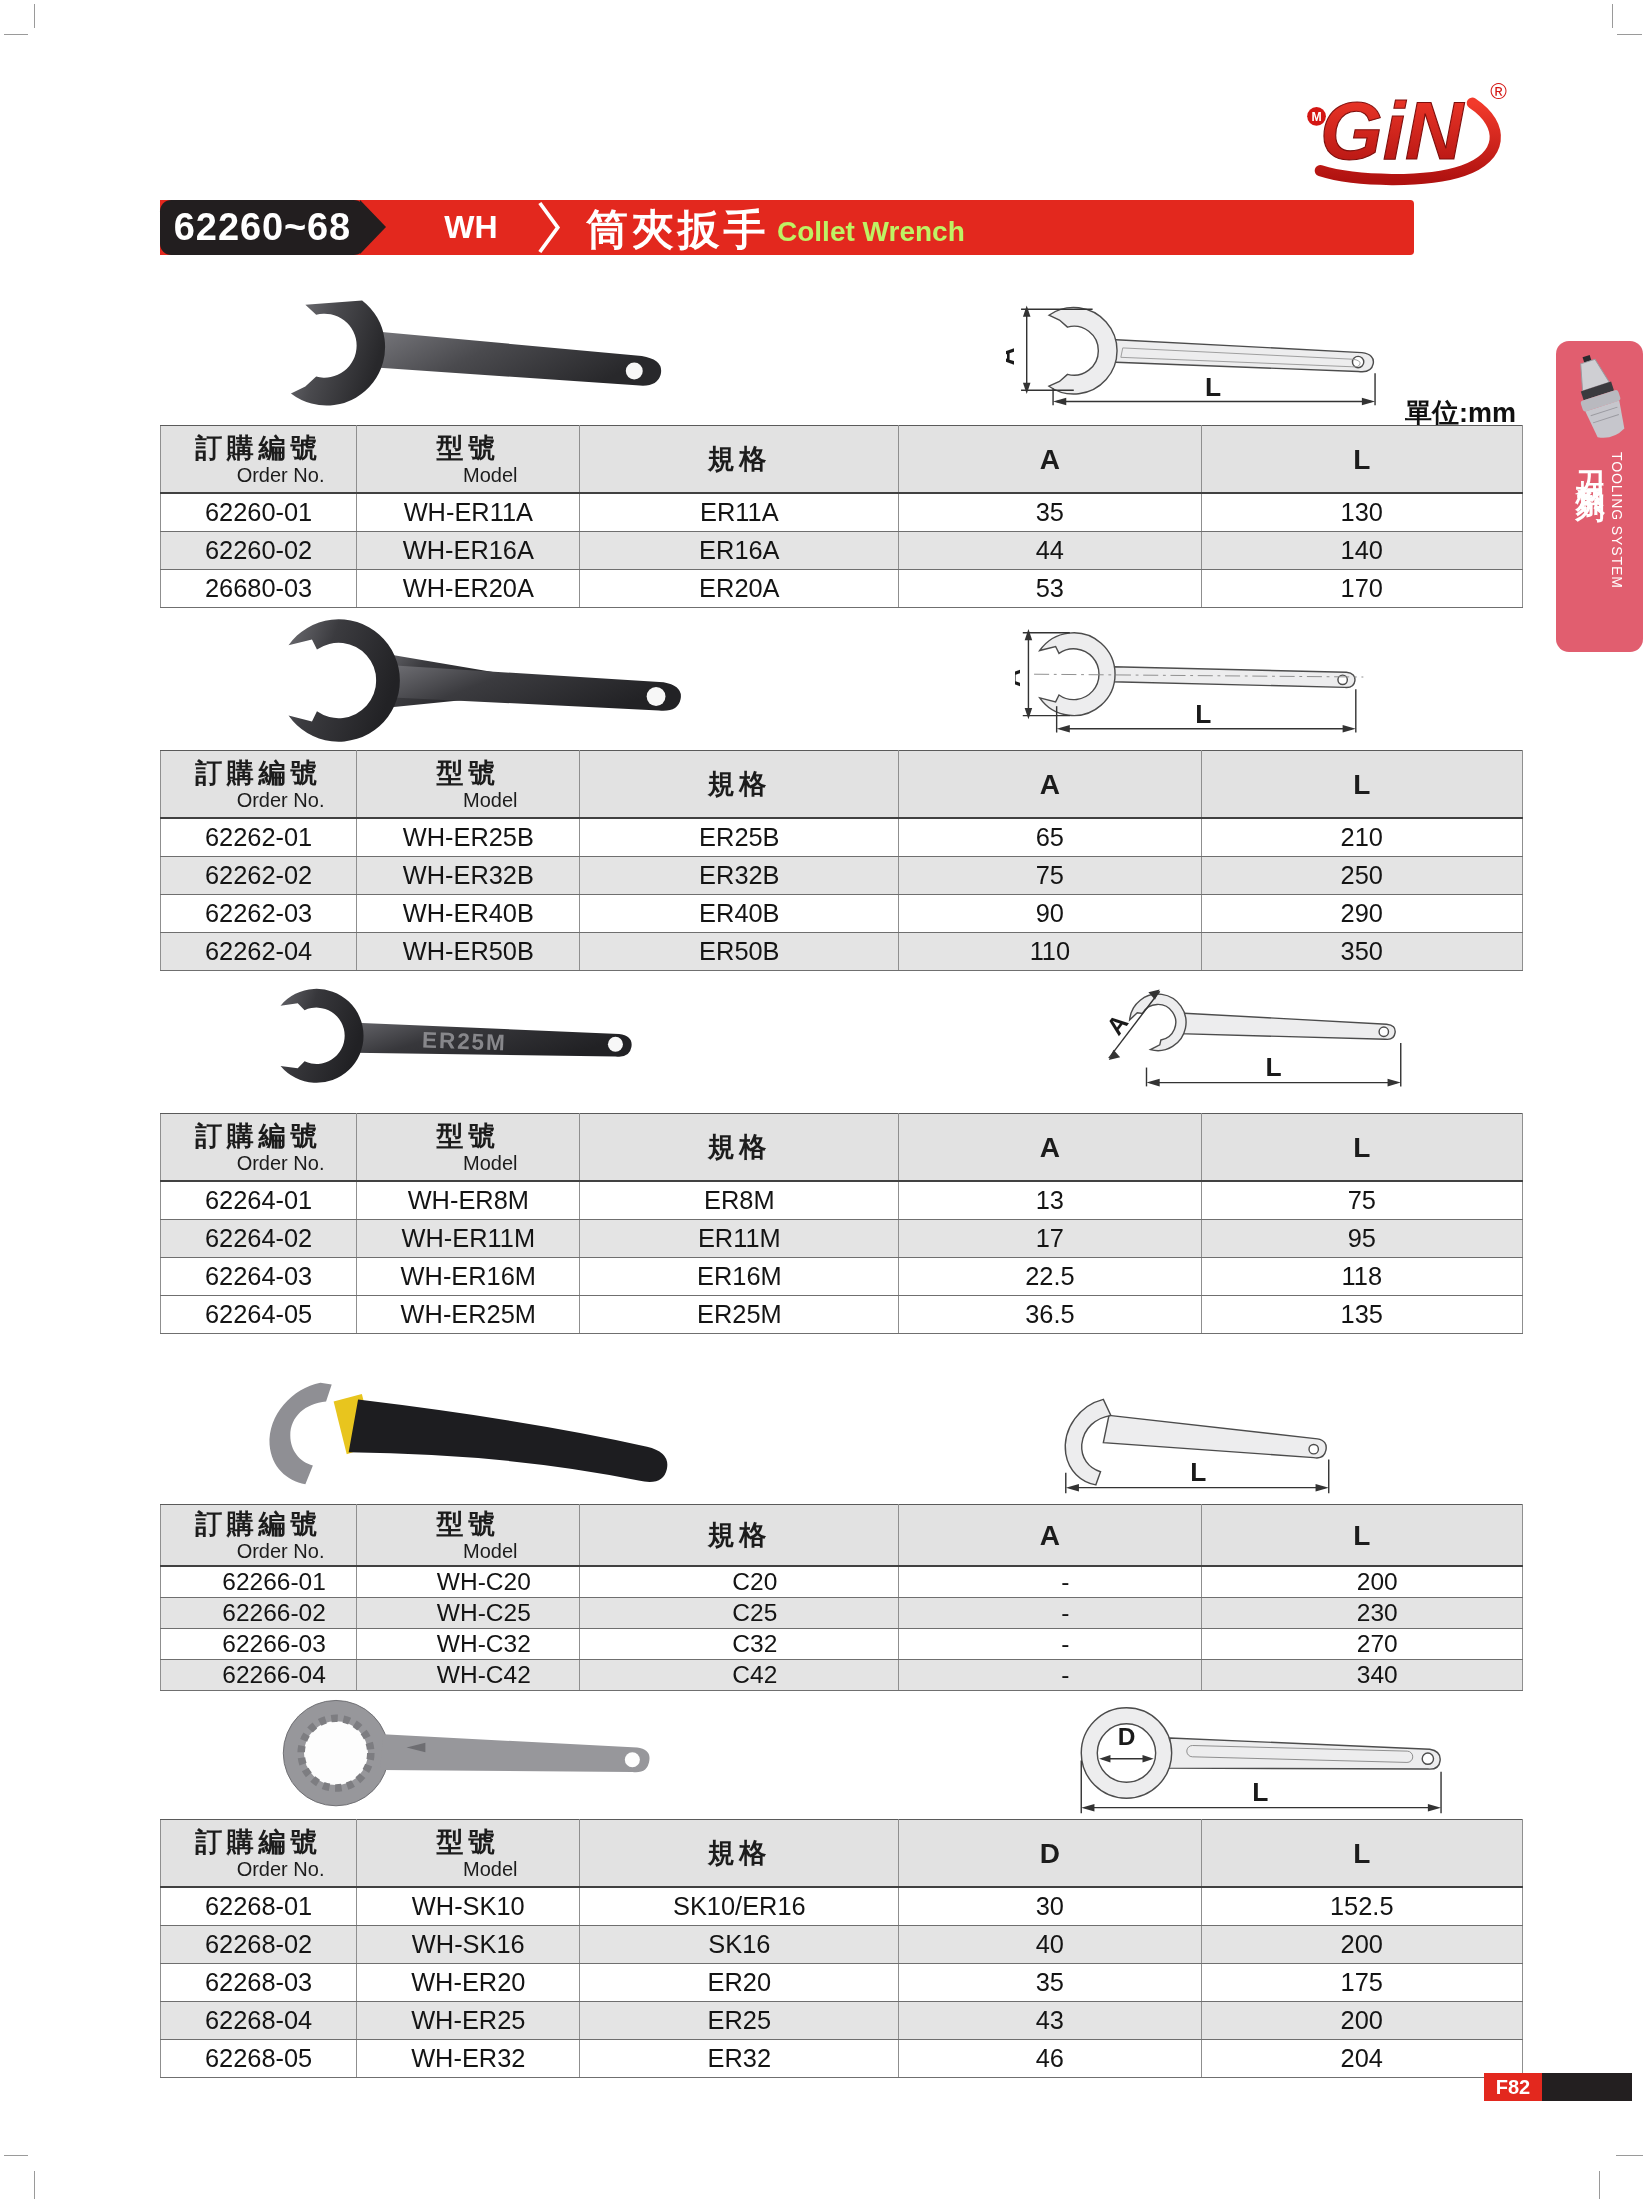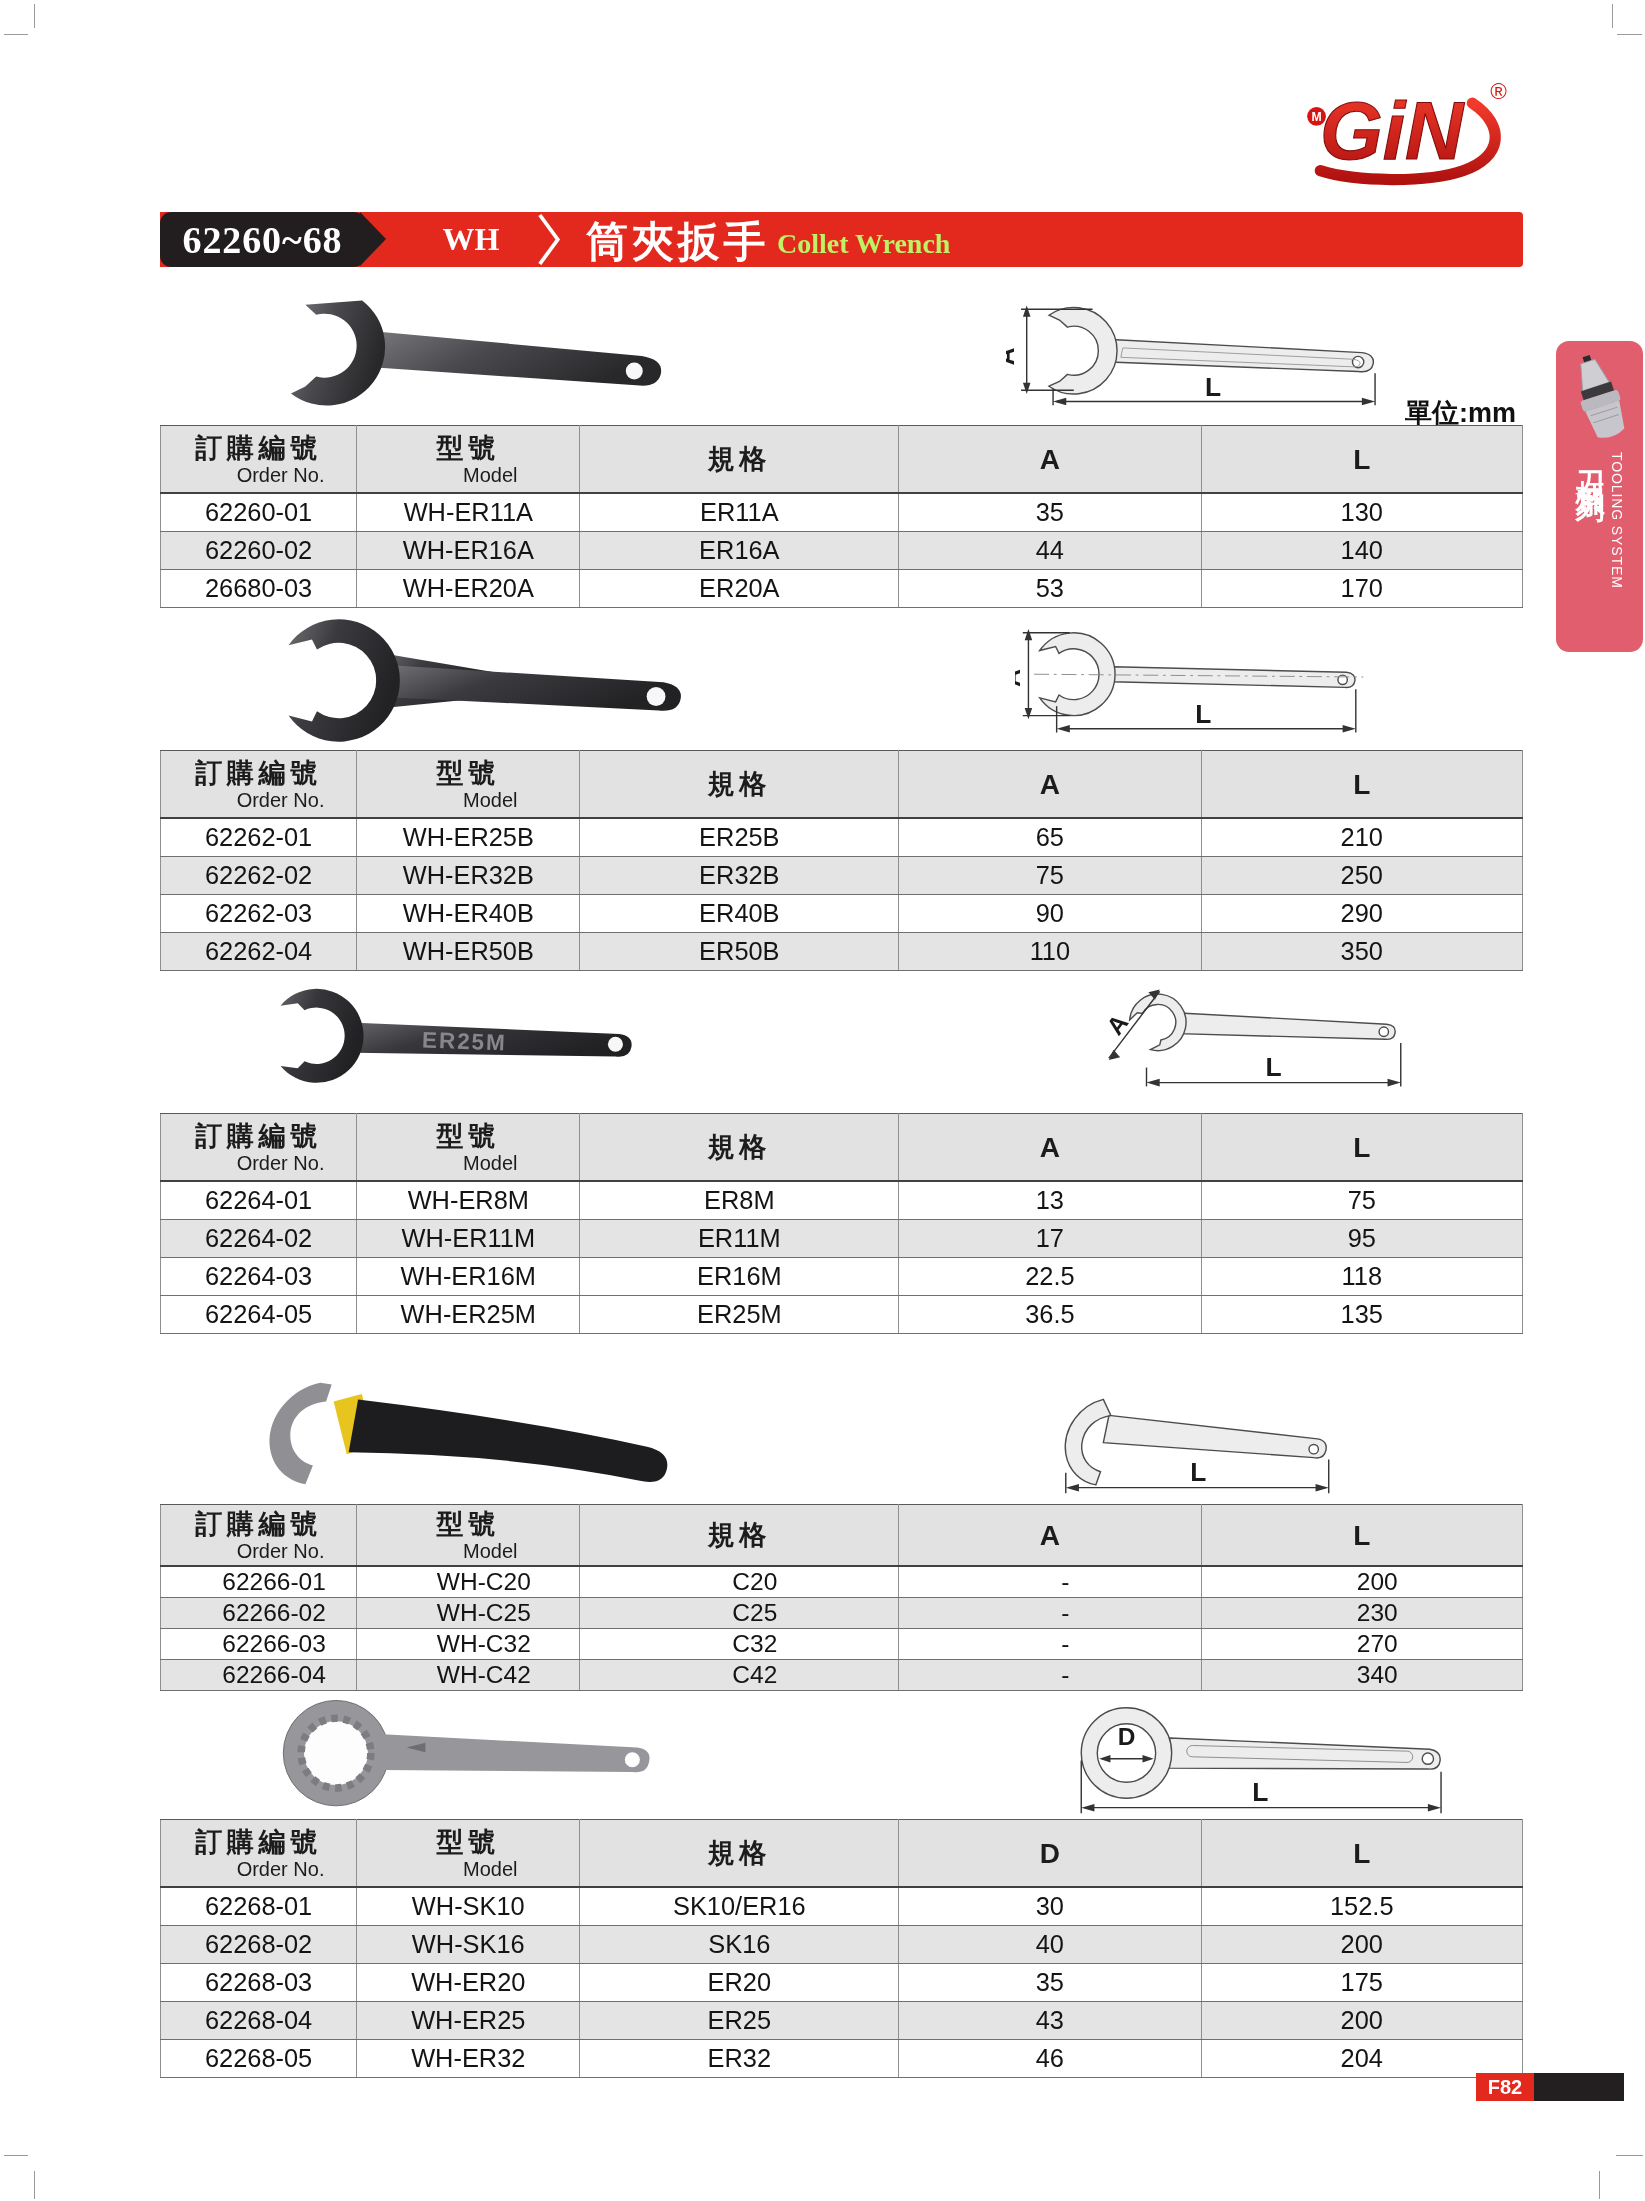--- a/index.html
+++ b/index.html
@@ -13,7 +13,7 @@
   .logo{position:absolute;left:1288px;top:75px;width:226px;height:122px;}
 
   
-  .banner{position:absolute;left:160px;top:212px;width:1363px;height:55px;background:#e3281e;border-radius:0 3.8px 3.8px 0;font-family:Liberation Serif, serif;}
+  .banner{position:absolute;left:160px;top:200px;width:1254px;height:55px;background:#e3281e;border-radius:0 3.8px 3.8px 0;}
   .banner-black{position:absolute;left:0;top:0;width:205px;height:55px;background:#221e1f;border-radius:11.3px;
                 display:flex;align-items:center;justify-content:center;z-index:2;}
   .banner-black span{color:#fff;font-size:38px;font-weight:bold;letter-spacing:0.9px;}

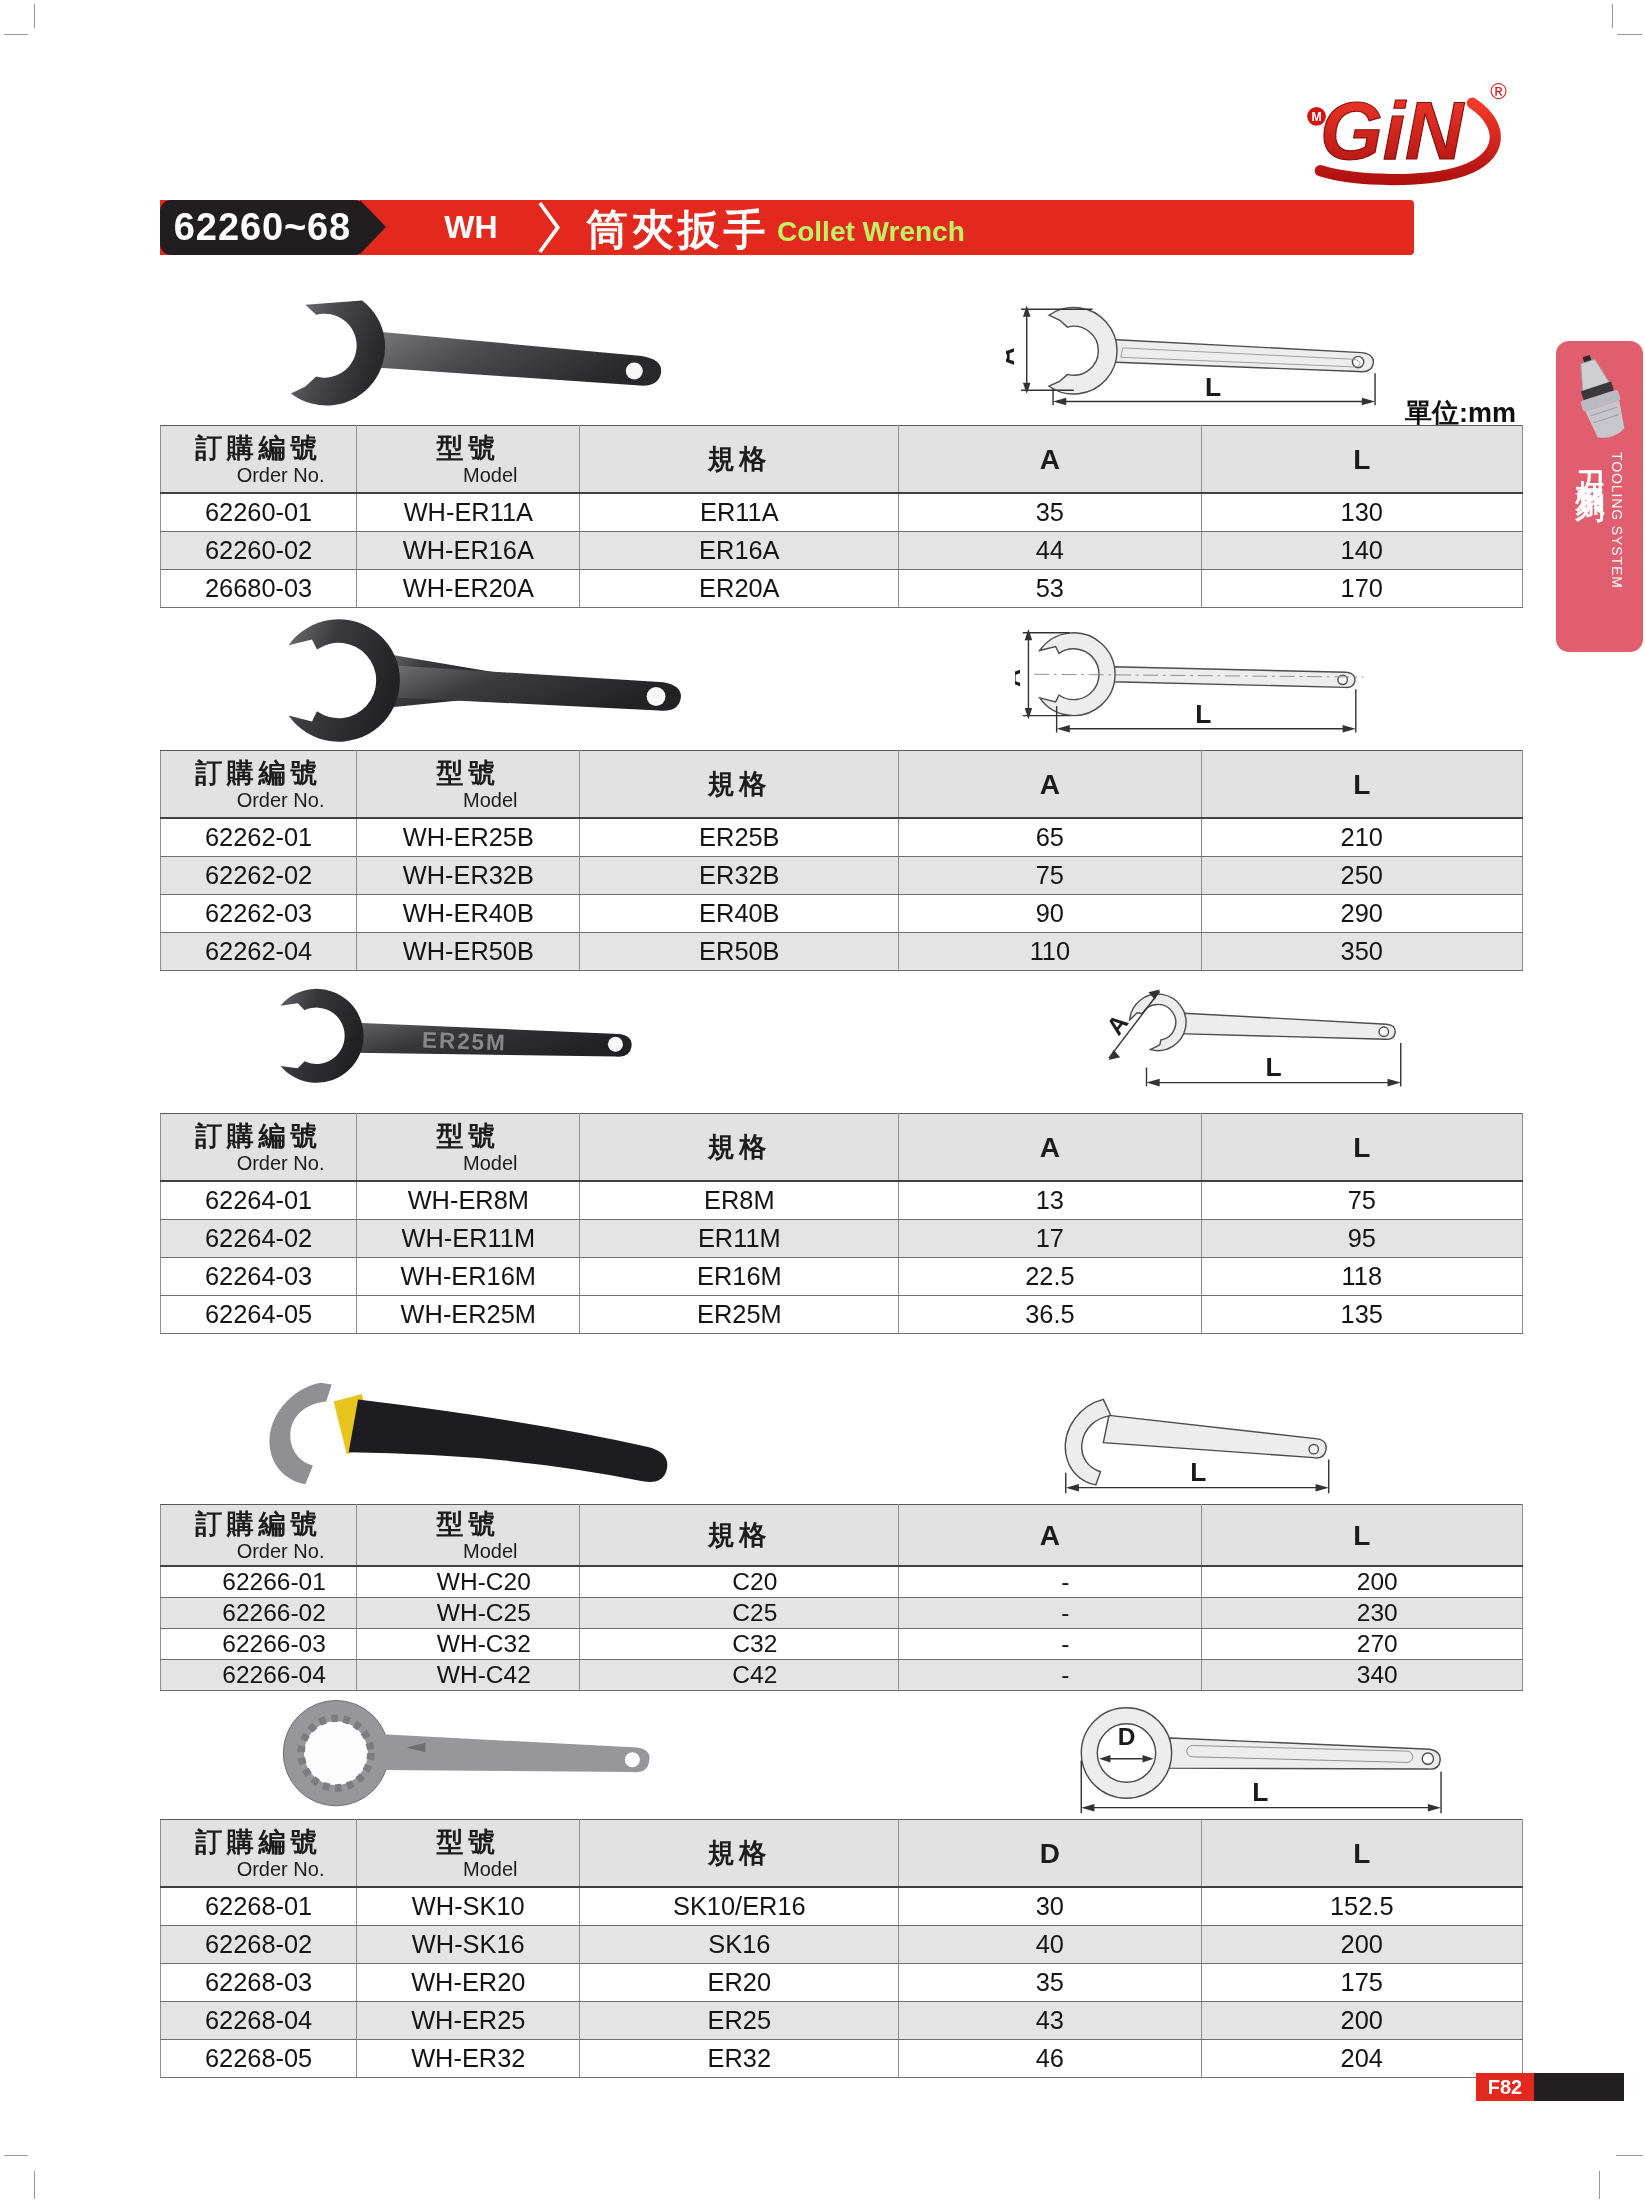--- a/index.html
+++ b/index.html
@@ -60,7 +60,7 @@
   
   .page-badge{position:absolute;left:1476px;top:2073px;display:flex;}
   .page-badge-red{width:58px;height:28px;background:#e3281e;color:#fff;font-size:20px;font-weight:bold;
-                  display:flex;align-items:center;justify-content:center;}
+                  display:flex;align-items:center;justify-content:center;margin-left:8px;}
   .page-badge-black{width:90px;height:28px;background:#231f20;}
 
   svg text{font-family:"Liberation Sans",sans-serif;}

